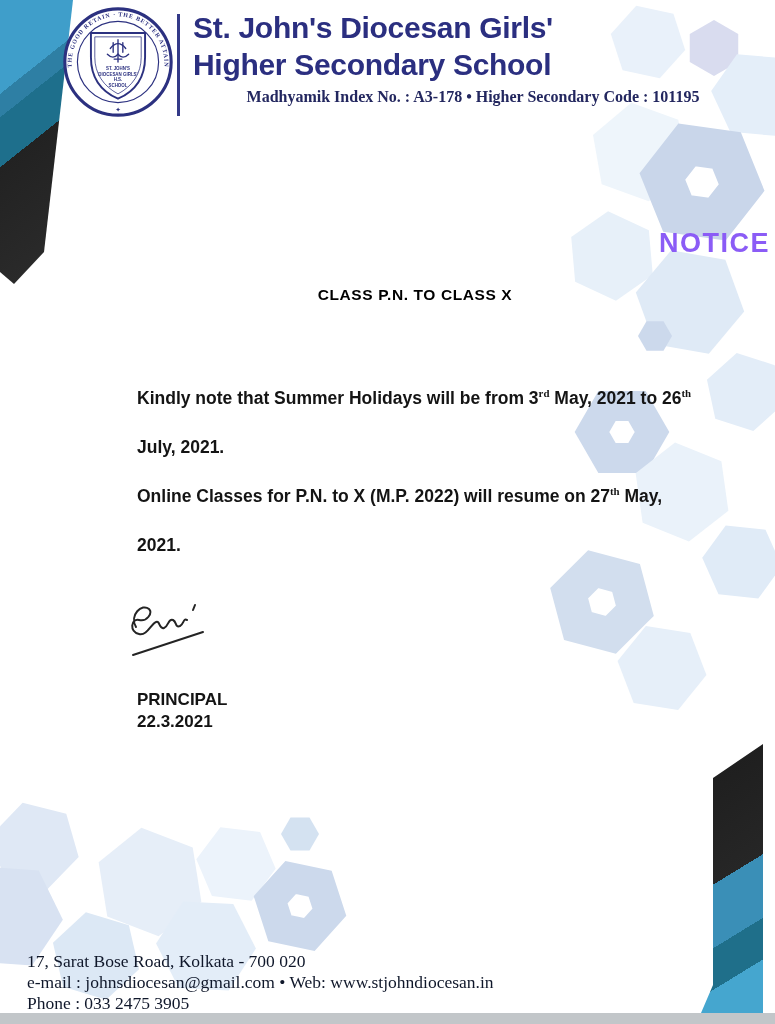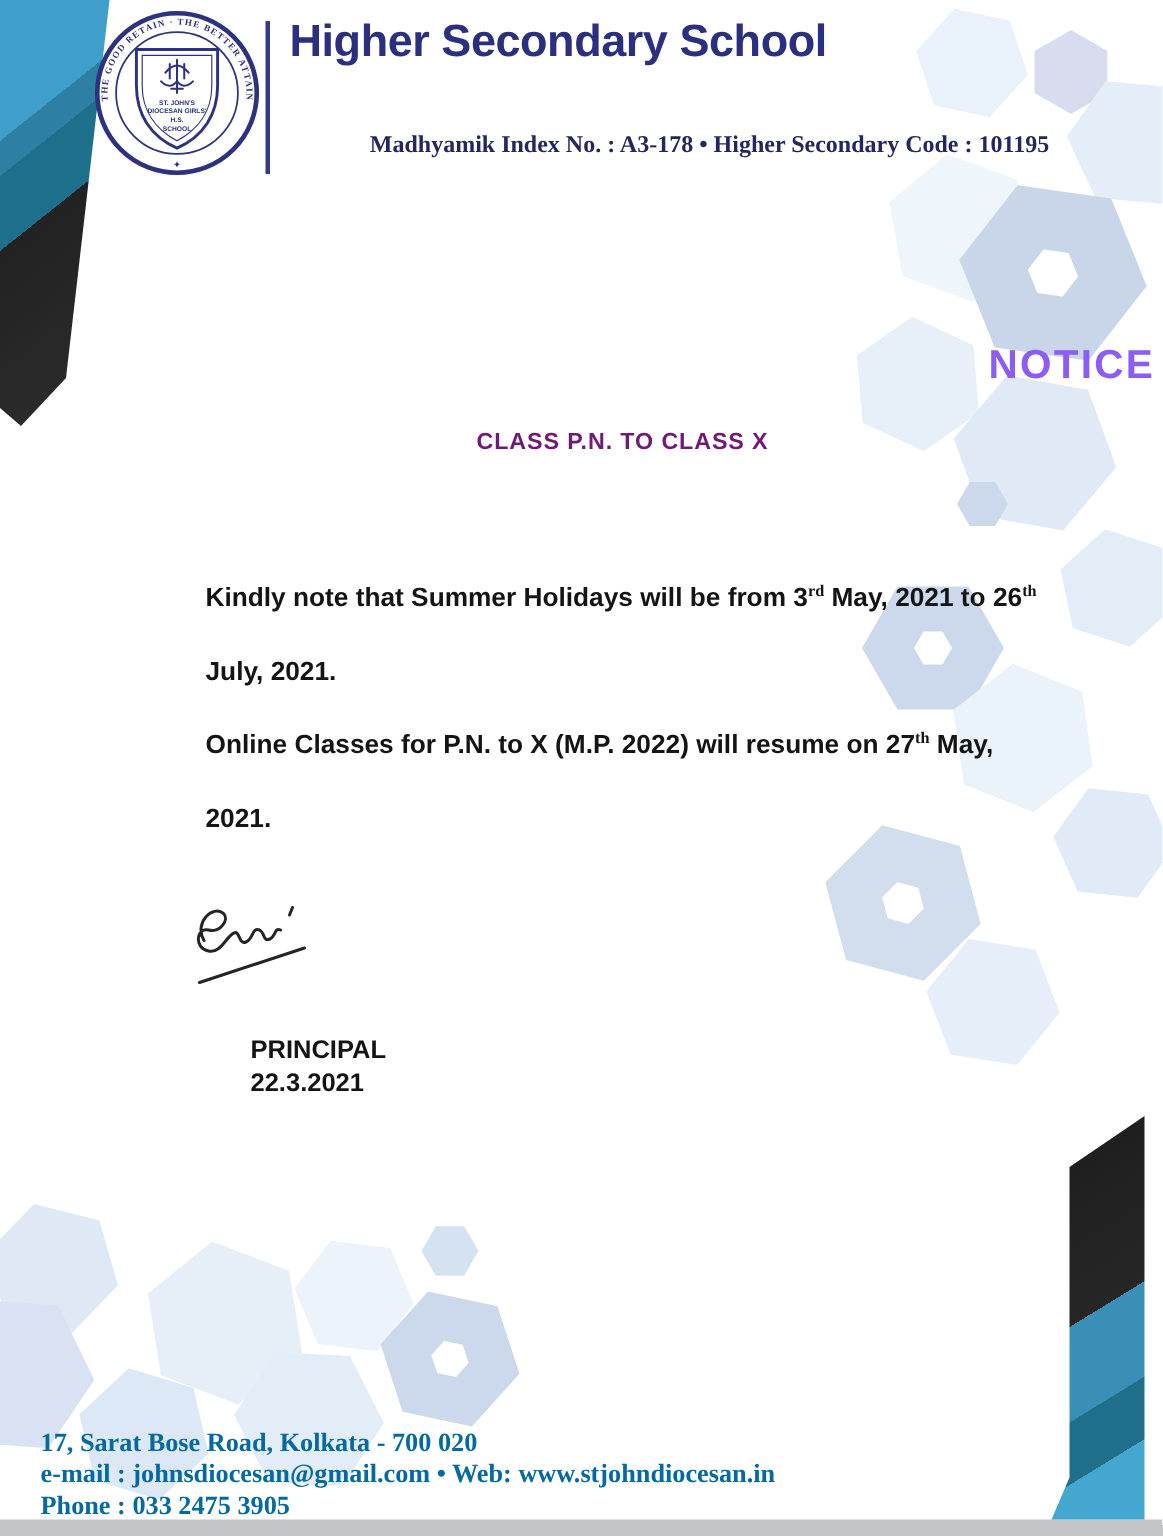--- a/index.html
+++ b/index.html
@@ -146,6 +146,7 @@
 <div class="abs header-divider z1"></div>
 
 <div class="abs school-name z1">
+  <div>St. John's Diocesan Girls'</div>
   <div>Higher Secondary School</div>
 </div>
 

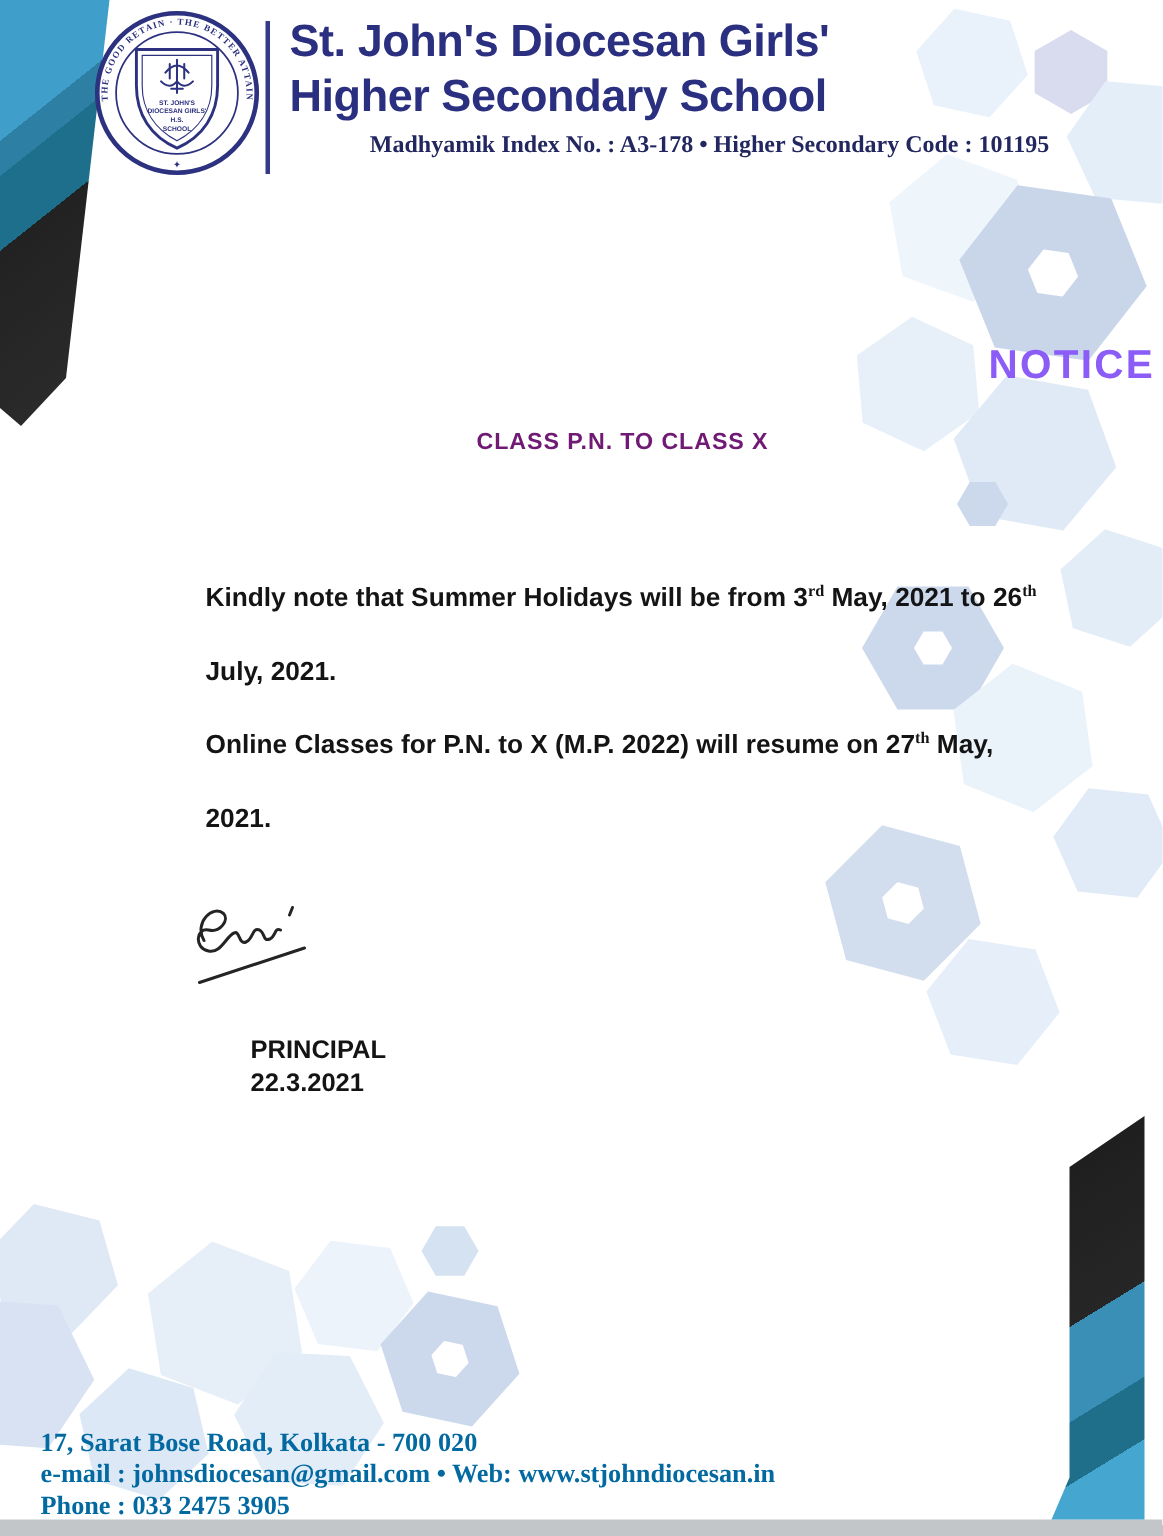--- a/index.html
+++ b/index.html
@@ -30,7 +30,7 @@
   }
   .notice-subtitle{
     left:60px;top:286px;width:710px;text-align:center;
-    font-weight:bold;font-size:15.5px;letter-spacing:0.6px;color:#701a75;
+    font-weight:bold;font-size:15.5px;letter-spacing:0.6px;color:#000000;
   }
   .para{
     left:137px;width:600px;

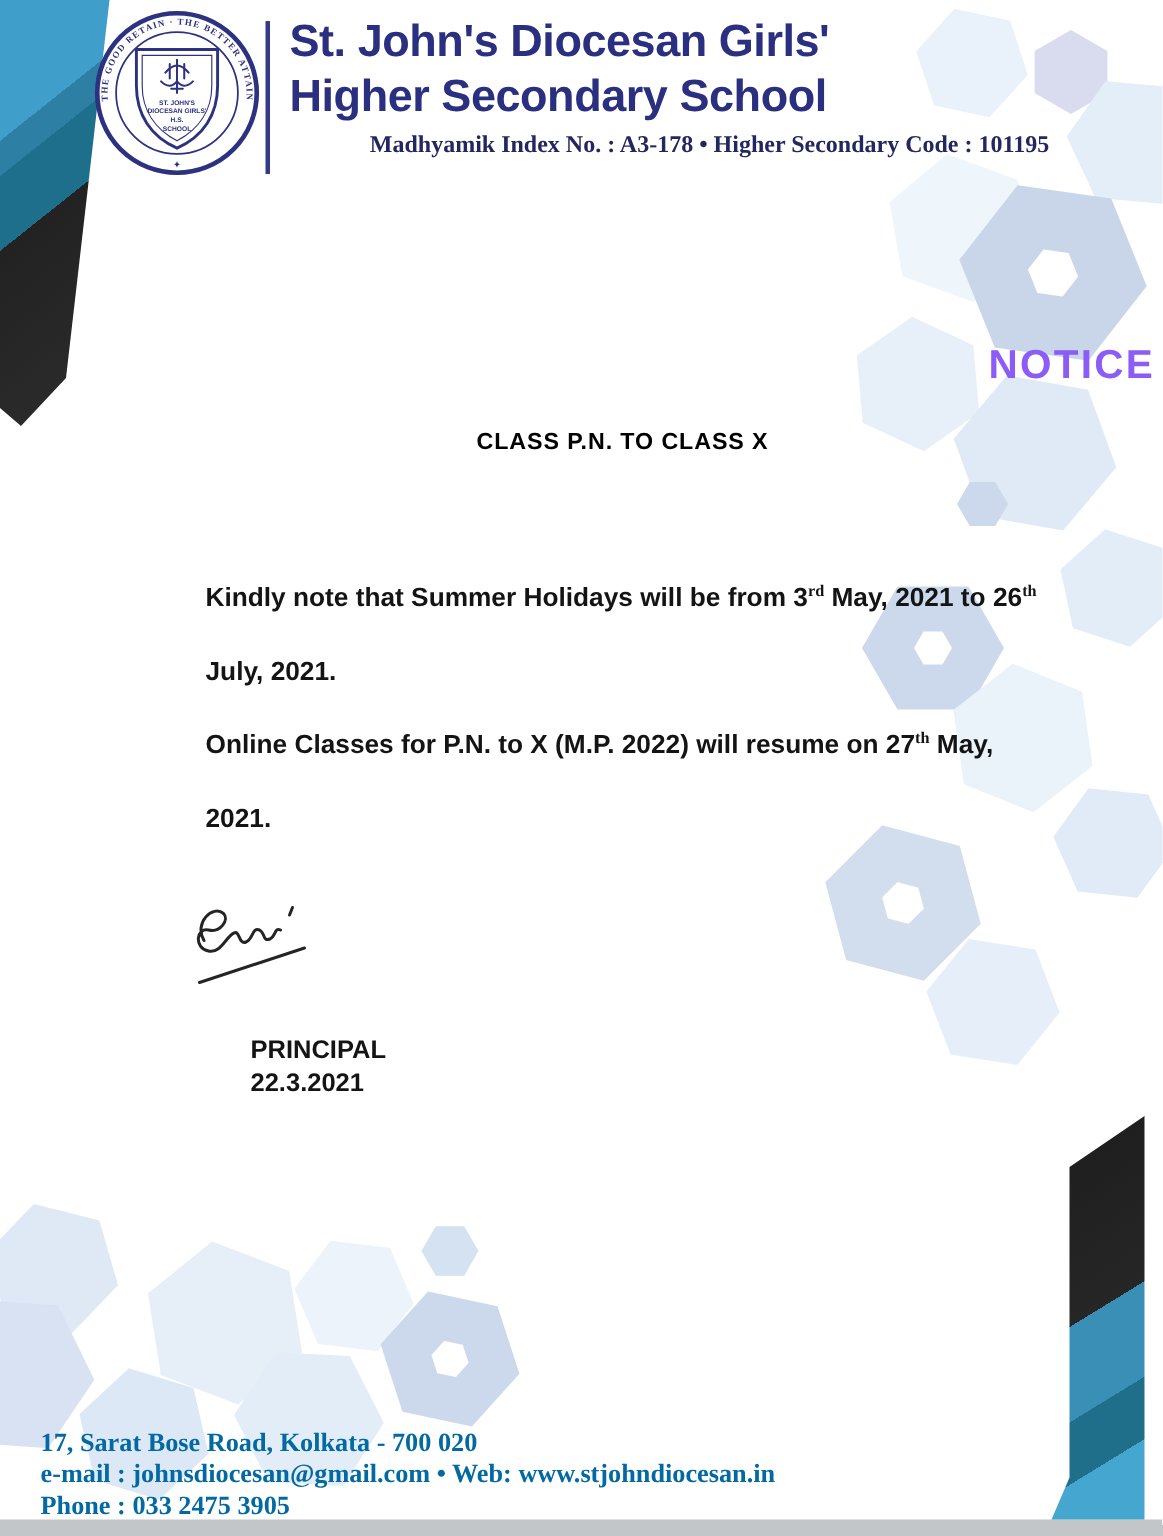--- a/index.html
+++ b/index.html
@@ -41,7 +41,7 @@
   .signature{left:122px;top:597px;width:95px;height:68px;}
   .signoff{
     left:137px;top:689px;width:300px;
-    font-weight:bold;font-size:17px;line-height:22px;color:#141414;margin-left:30px;
+    font-weight:bold;font-size:17px;line-height:22px;color:#141414;
   }
   
   .footer{

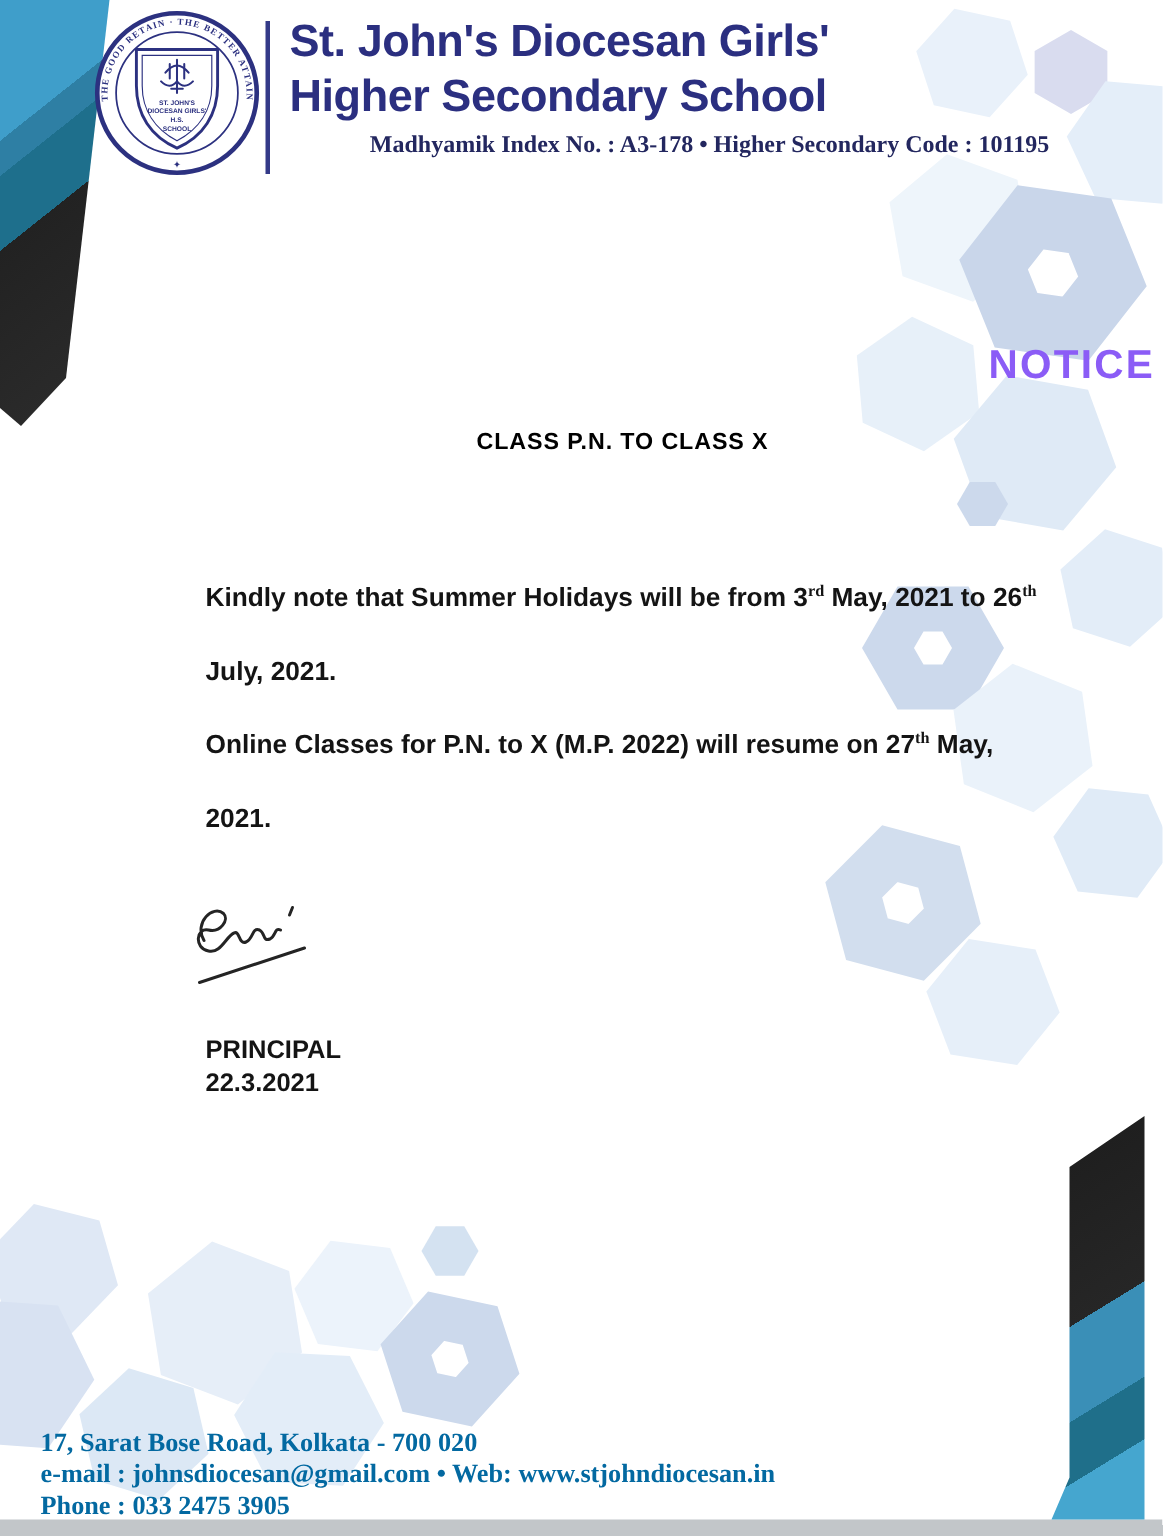--- a/index.html
+++ b/index.html
@@ -46,8 +46,8 @@
   
   .footer{
     left:27px;top:951px;width:640px;
-    font-family:"Liberation Serif",serif;font-weight:bold;
-    font-size:17.5px;line-height:21px;color:#0369a1;
+    font-family:"Liberation Serif",serif;font-weight:normal;
+    font-size:17.5px;line-height:21px;color:#0f172a;
   }
   .z1{z-index:1;}
 </style>

